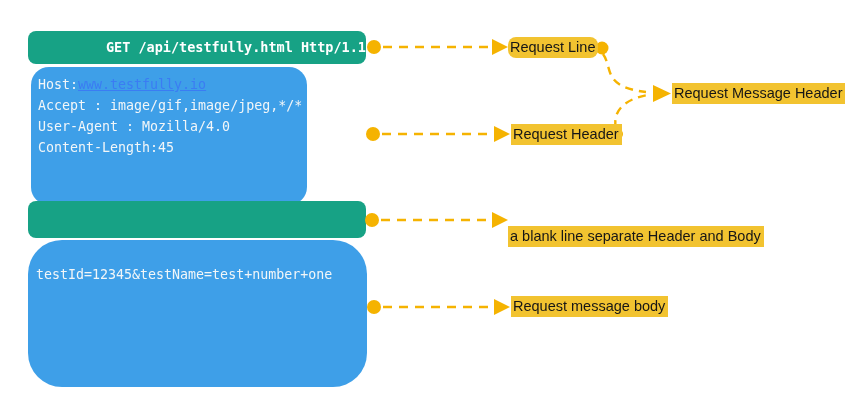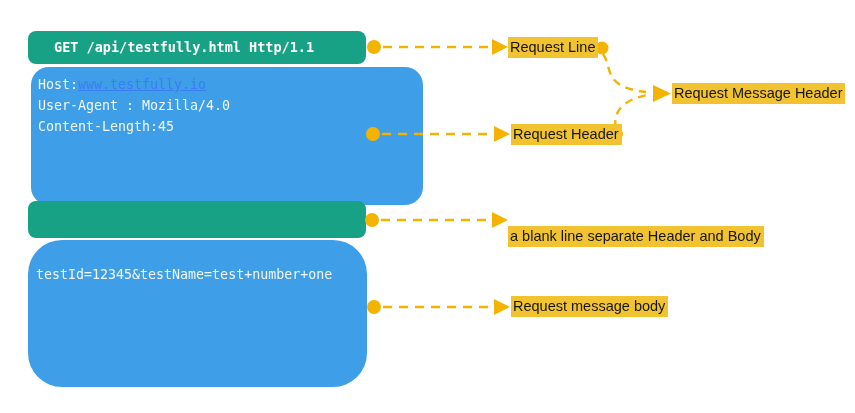--- a/index.html
+++ b/index.html
@@ -27,9 +27,10 @@
     font-size: 13.5px;
     font-weight: bold;
     line-height: 33px;
-    padding-left: 26px;
+    padding-left: 19px;
     white-space: nowrap;
     z-index: 1;
+    text-align: right;
   }
   .request-header-box {
     position: absolute;

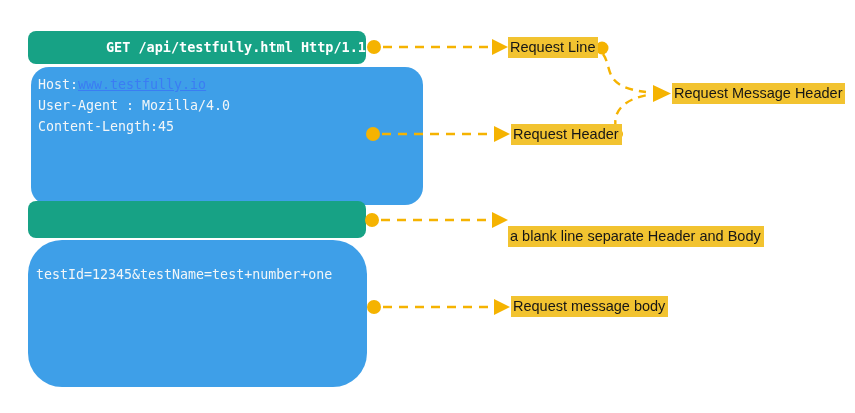--- a/index.html
+++ b/index.html
@@ -94,7 +94,7 @@
     white-space: nowrap;
     z-index: 4;
   }
-  .anno-request-line           { left: 508px; top: 37px; }
+  .anno-request-line           { left: 508px; top: 37px; border-radius: 8px; }
   .anno-request-message-header { left: 672px; top: 83px; }
   .anno-request-header         { left: 511px; top: 124px; }
   .anno-blank-line             { left: 508px; top: 226px; }

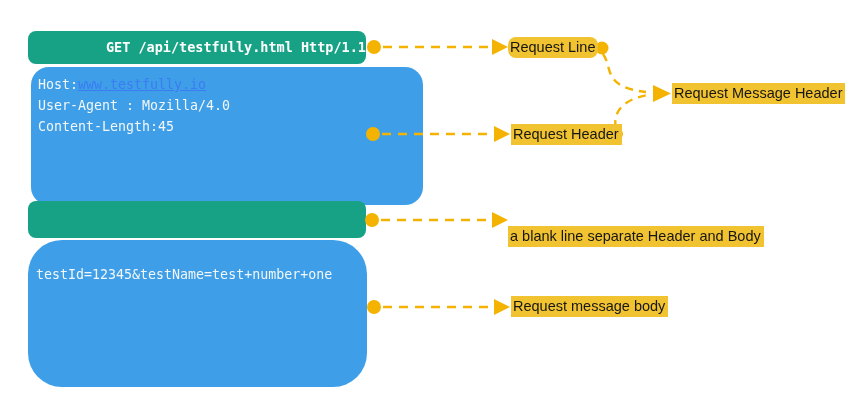--- a/index.html
+++ b/index.html
@@ -34,7 +34,7 @@
   }
   .request-header-box {
     position: absolute;
-    left: 31px; top: 67px; width: 392px; height: 138px;
+    left: 31px; top: 67px; width: 276px; height: 138px;
     background: var(--blue);
     border-radius: 18px;
     color: var(--box-text);

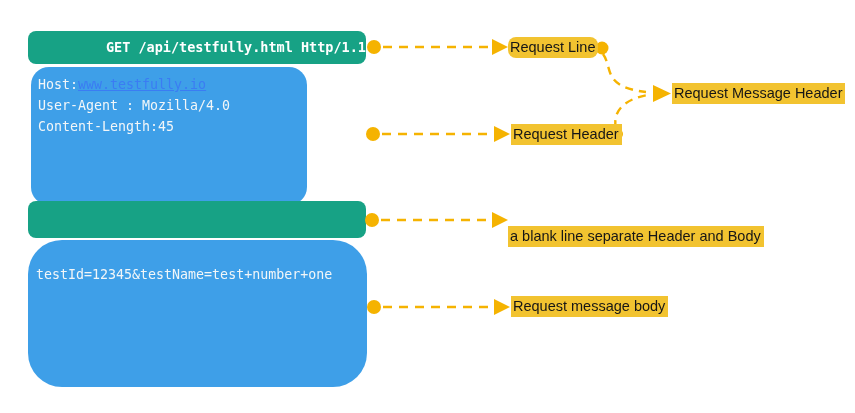--- a/index.html
+++ b/index.html
@@ -109,6 +109,7 @@
 
   <div class="request-header-box mono">
     <div><span>Host:</span><a>www.testfully.io</a></div>
+    <div>Accept : image/gif,image/jpeg,*/*</div>
     <div>User-Agent : Mozilla/4.0</div>
     <div>Content-Length:45</div>
   </div>

